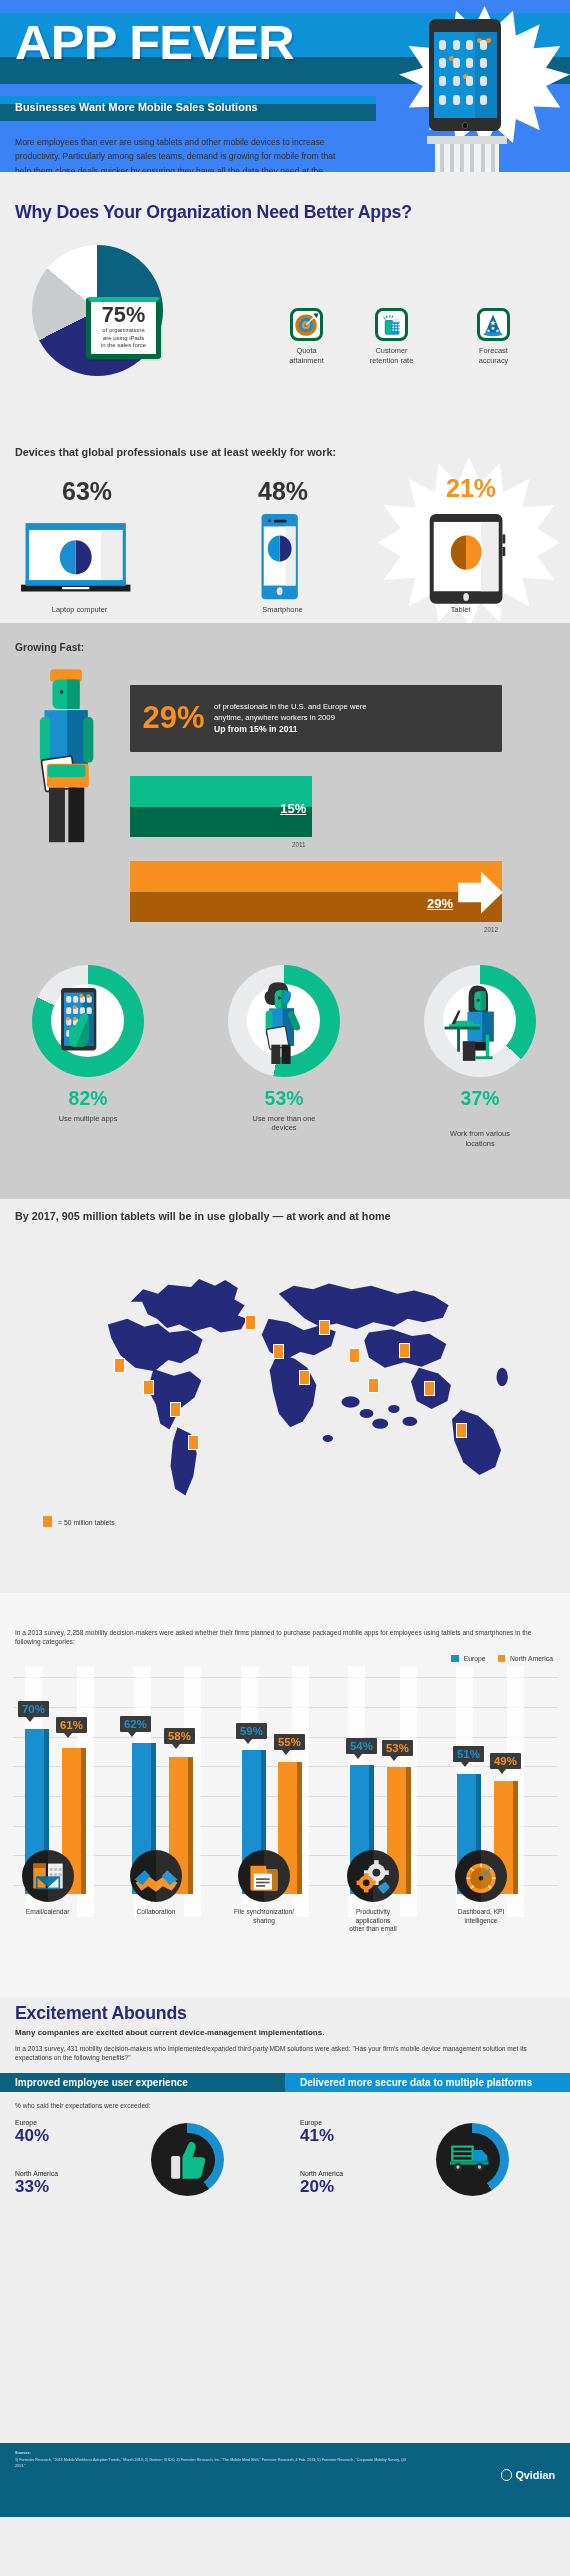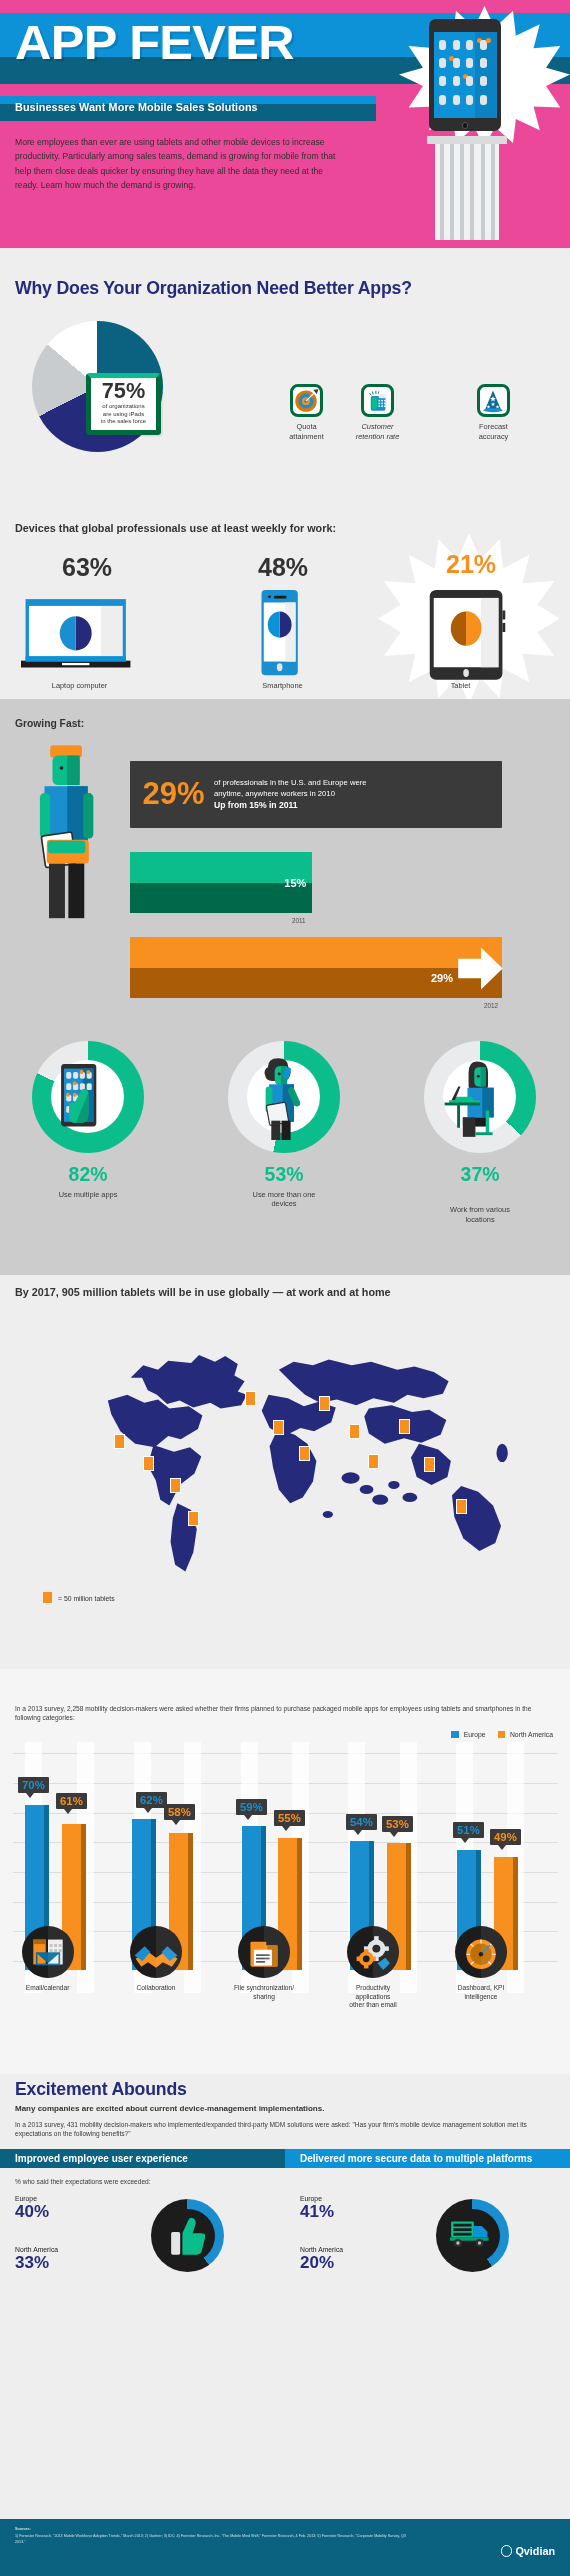--- a/index.html
+++ b/index.html
@@ -11,7 +11,7 @@
   .wrap { width:570px; position:relative; }
 
   
-  .hdr { position:relative; height:248px; background:#ec4899; overflow:hidden; }
+  .hdr { position:relative; height:172px; background:#3b82f6; overflow:hidden; }
   .hdr-band-blue { position:absolute; left:0; top:12.5px; width:100%; height:44px; background:#0d92d8; }
   .hdr-band-dark { position:absolute; left:0; top:57px; width:100%; height:27px; background:#0a6180; }
   .hdr-title {

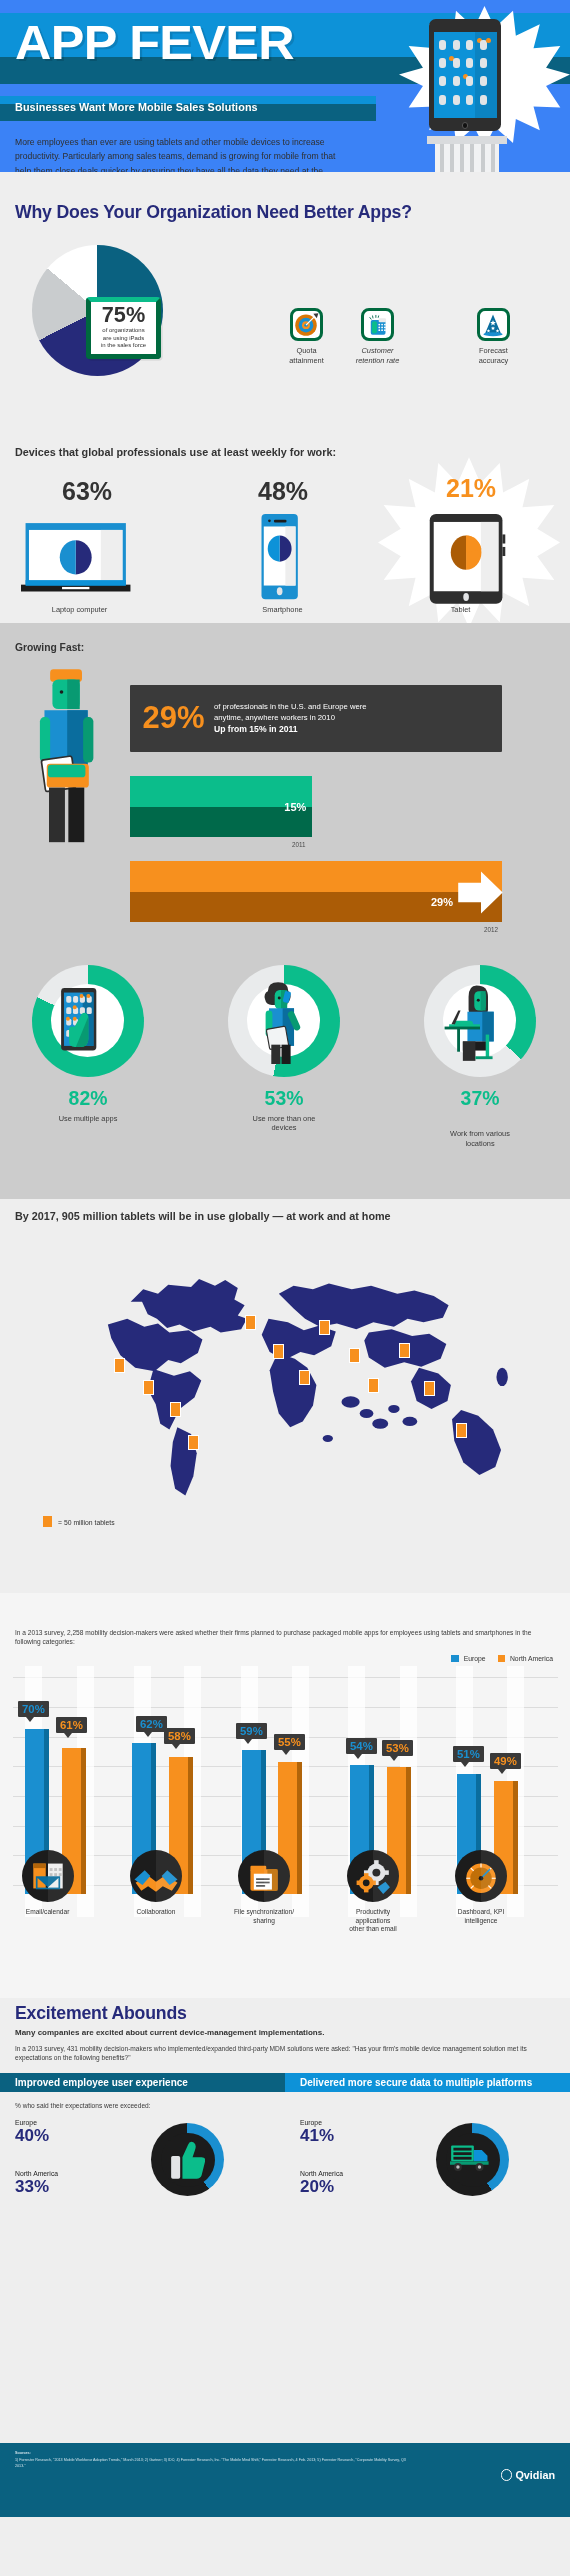--- a/index.html
+++ b/index.html
@@ -228,7 +228,7 @@
       </div>
     </div>
 
-    <div style="position:absolute;left:361px;top:136px;font-style:italic;">
+    <div style="position:absolute;left:375px;top:136px;">
       <div class="icon-tile">
         <div class="rt"></div>
         <svg width="26" height="26" style="position:absolute;left:0;top:0" viewBox="0 0 46 46">

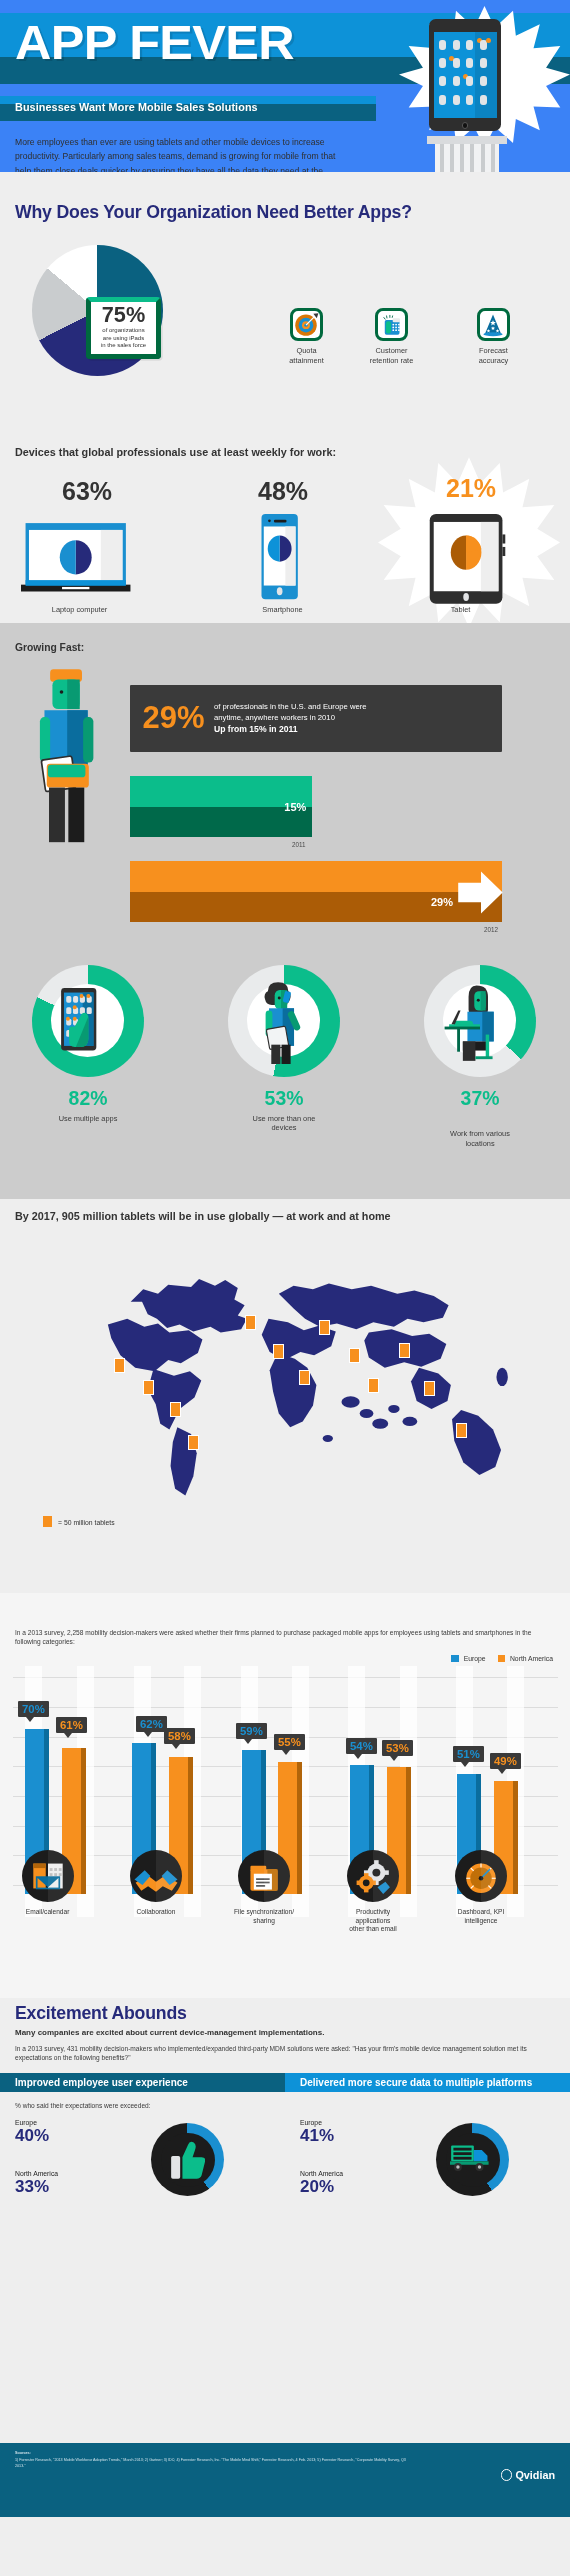--- a/index.html
+++ b/index.html
@@ -356,7 +356,7 @@
       <div class="num" style="position:absolute;left:12.5px;top:15px;">29%</div>
       <div class="txt" style="position:absolute;left:84px;top:17px;width:274px;">
         <div>of professionals in the U.S. and Europe were</div>
-        <div>anytime, anywhere workers in 2010</div>
+        <div>anytime, anywhere workers in 2009</div>
         <b>Up from 15% in 2011</b>
       </div>
     </div>

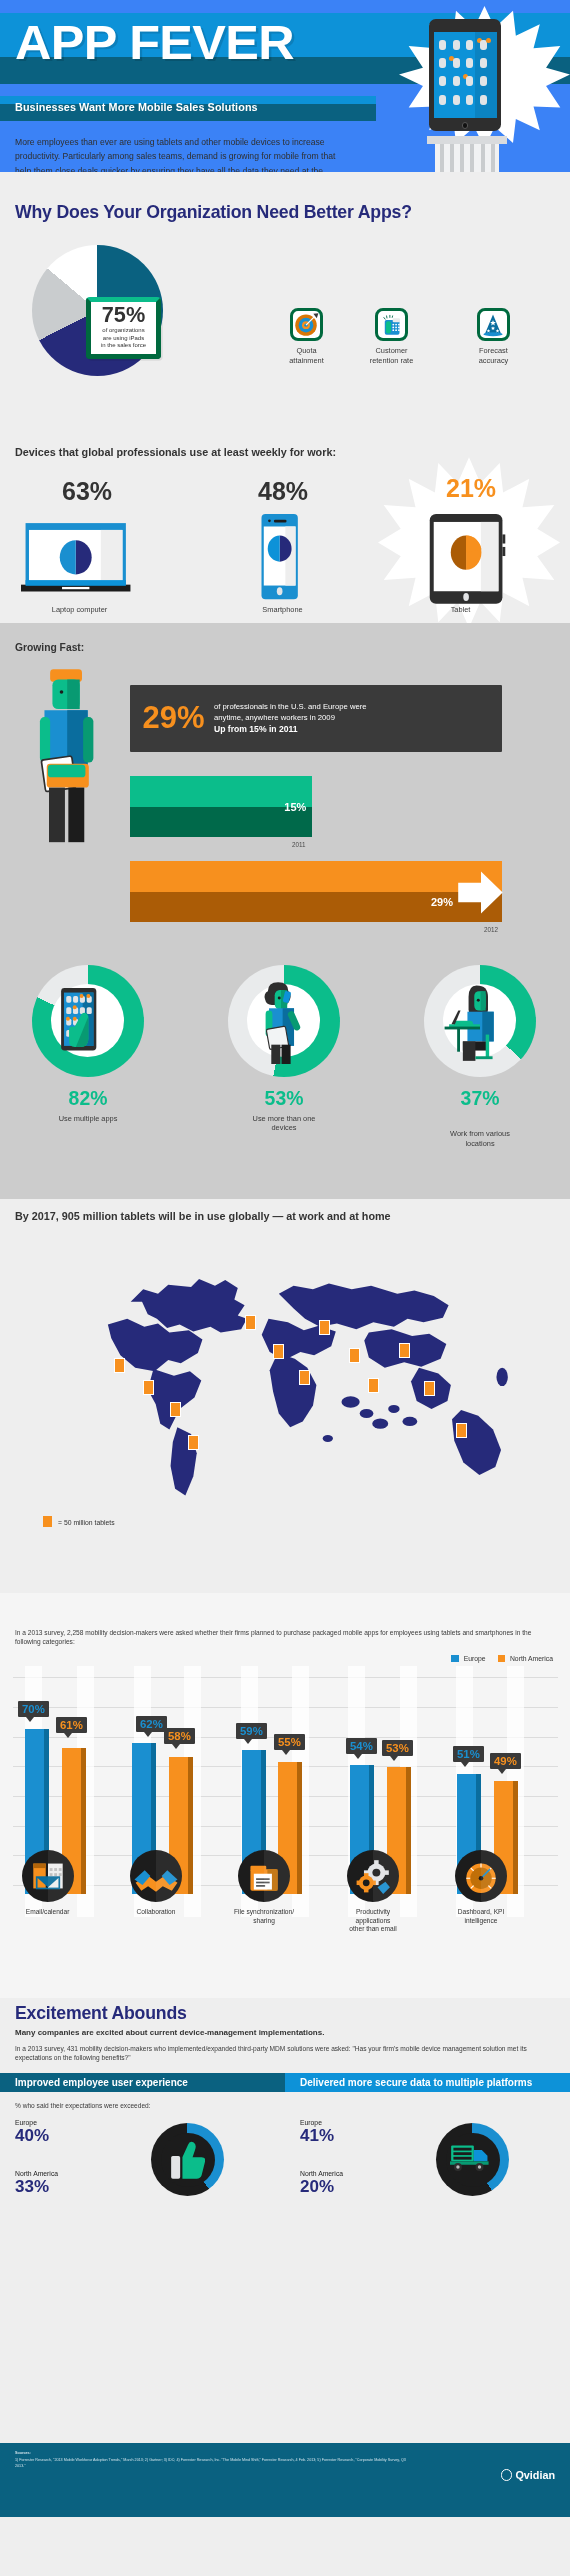--- a/index.html
+++ b/index.html
@@ -89,8 +89,8 @@
 
   .bar-green-top{background:#0bbd8b;} .bar-green-bot{background:#00694a;}
   .bar-or-top{background:#f7901e;} .bar-or-bot{background:#ab5c06;}
-  .bar-val{position:absolute;color:#fff;font-weight:bold;font-size:11px;
-    font-family:"Liberation Sans Narrow","Liberation Sans",sans-serif;}
+  .bar-val{position:absolute;color:#fff;font-weight:bold;font-size:13px;
+    font-family:"Liberation Sans Narrow","Liberation Sans",sans-serif;text-decoration:underline;}
   .yr{position:absolute;font-size:6.3px;color:#4a4a4a;}
 
   

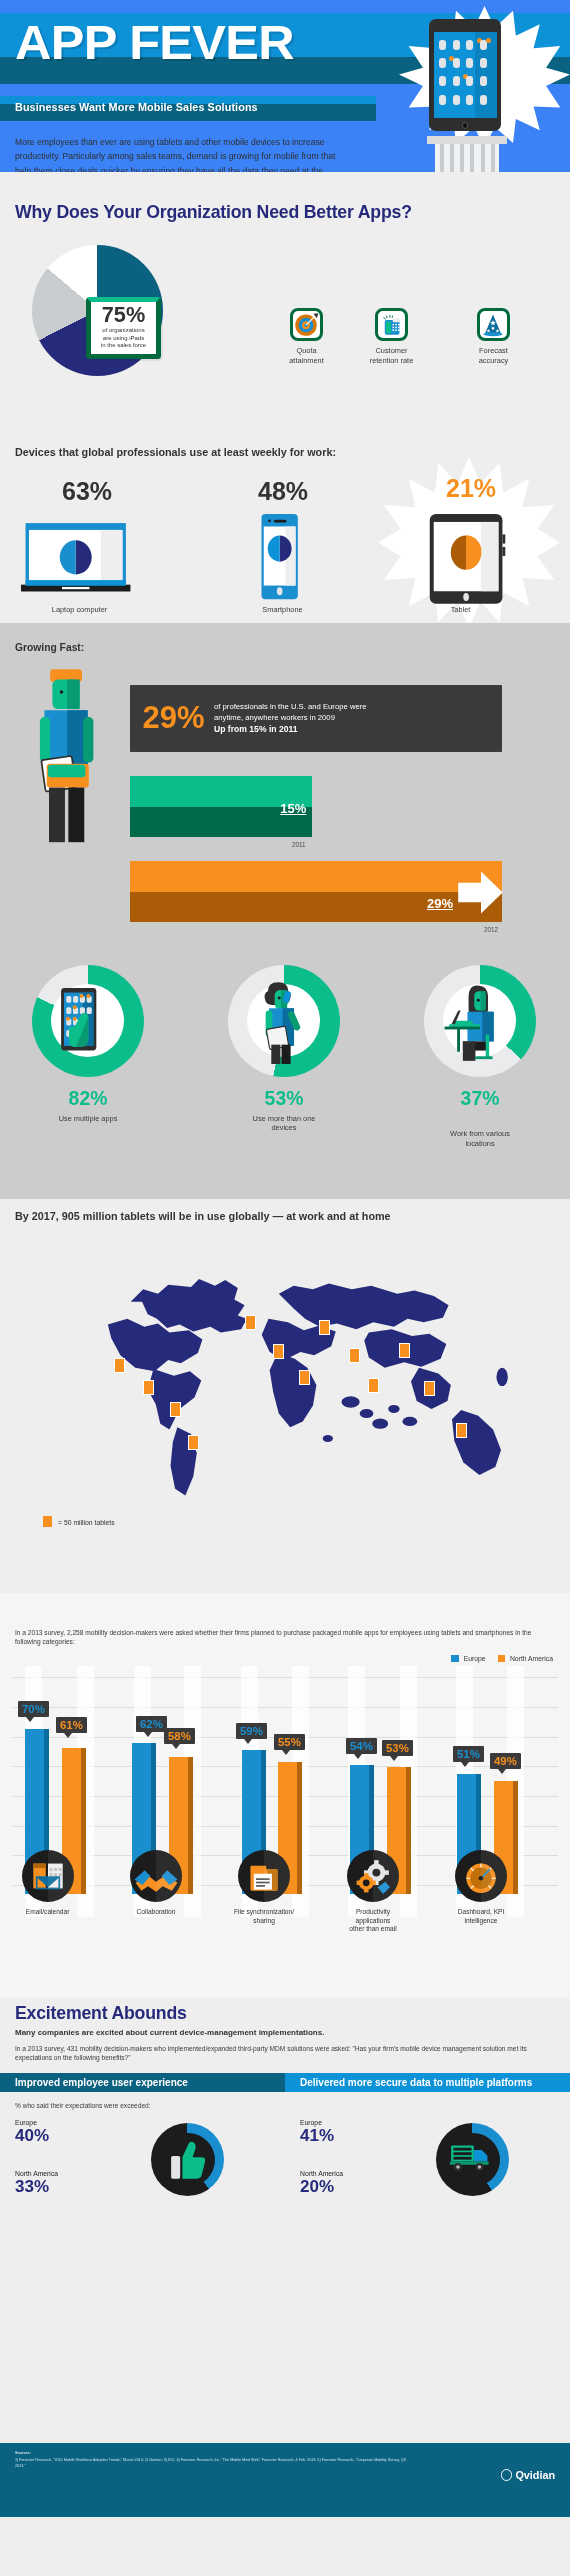--- a/index.html
+++ b/index.html
@@ -568,7 +568,7 @@
             <div class="face"></div>
             <div class="side"></div>
           </div>
-        <div class="callout" style="left:136px;top:50px;"><span style="color:#1a8fd0;">62%</span><div class="tip"></div></div>
+        <div class="callout" style="left:120px;top:50px;"><span style="color:#1a8fd0;">62%</span><div class="tip"></div></div>
         <div class="bar orng" style="left:169px;height:137px;">
             <div class="face"></div>
             <div class="side"></div>

